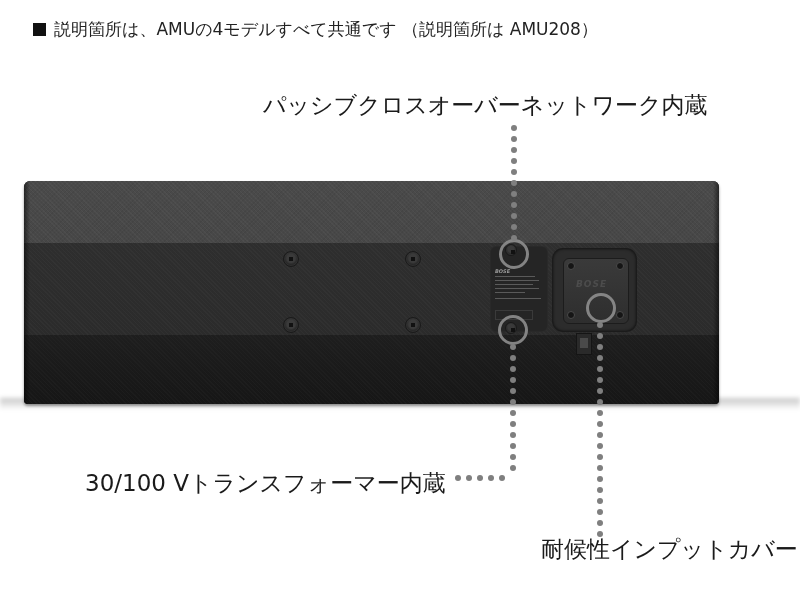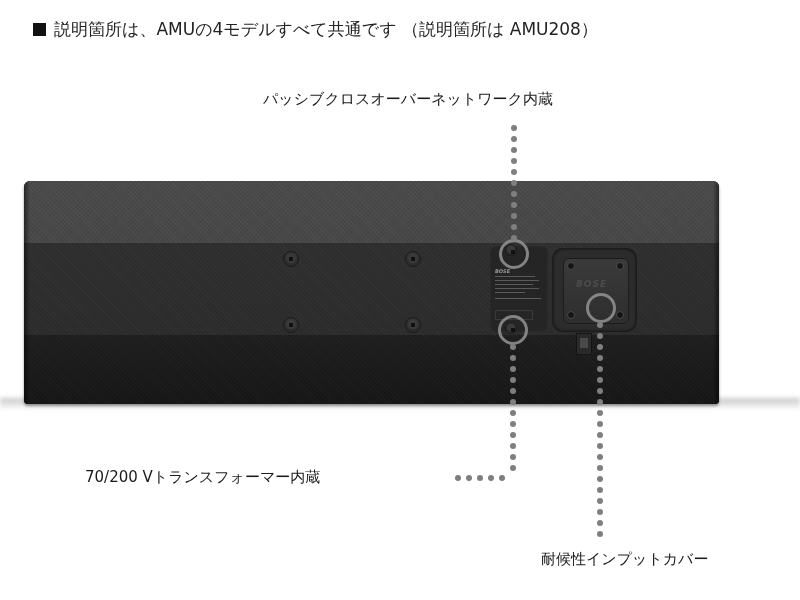--- a/index.html
+++ b/index.html
@@ -19,7 +19,7 @@
     width:13px; height:13px; background:#111; display:inline-block;
   }
   .label {
-    position:absolute; font-size:15px; color:#1a1a1a; white-space:nowrap;
+    position:absolute; font-size:23px; color:#1a1a1a; white-space:nowrap;
   }
   
   .floor-shadow {

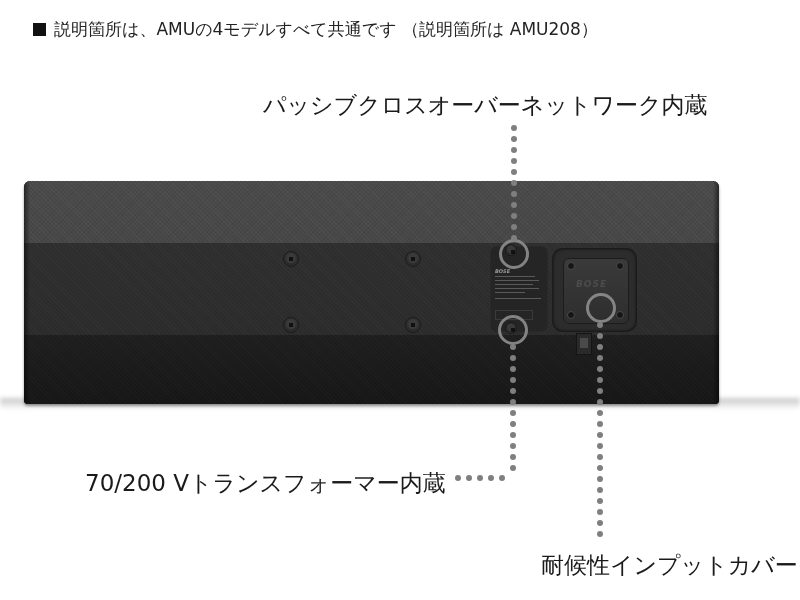--- a/index.html
+++ b/index.html
@@ -123,7 +123,7 @@
 </div>
 
 <div class="label" style="left:263px; top:90px;">パッシブクロスオーバーネットワーク内蔵</div>
-<div class="label" style="left:85px; top:468px;">70/200 Vトランスフォーマー内蔵</div>
+<div class="label" style="left:85px; top:468px;">30/100 Vトランスフォーマー内蔵</div>
 <div class="label" style="left:541px; top:550px;text-align:center;">耐候性インプットカバー</div>
 
 <div class="floor-shadow"></div>

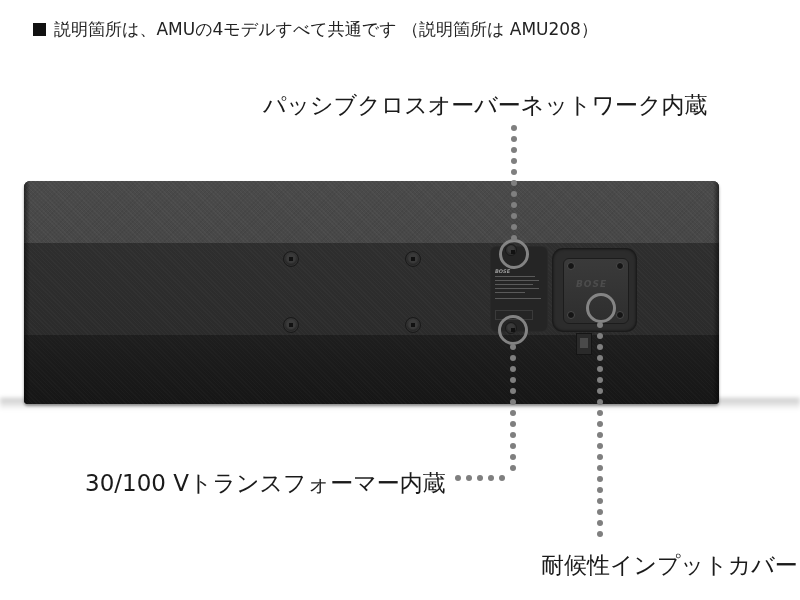--- a/index.html
+++ b/index.html
@@ -124,7 +124,7 @@
 
 <div class="label" style="left:263px; top:90px;">パッシブクロスオーバーネットワーク内蔵</div>
 <div class="label" style="left:85px; top:468px;">30/100 Vトランスフォーマー内蔵</div>
-<div class="label" style="left:541px; top:550px;text-align:center;">耐候性インプットカバー</div>
+<div class="label" style="left:541px; top:534px;text-align:center;">耐候性インプットカバー</div>
 
 <div class="floor-shadow"></div>
 

